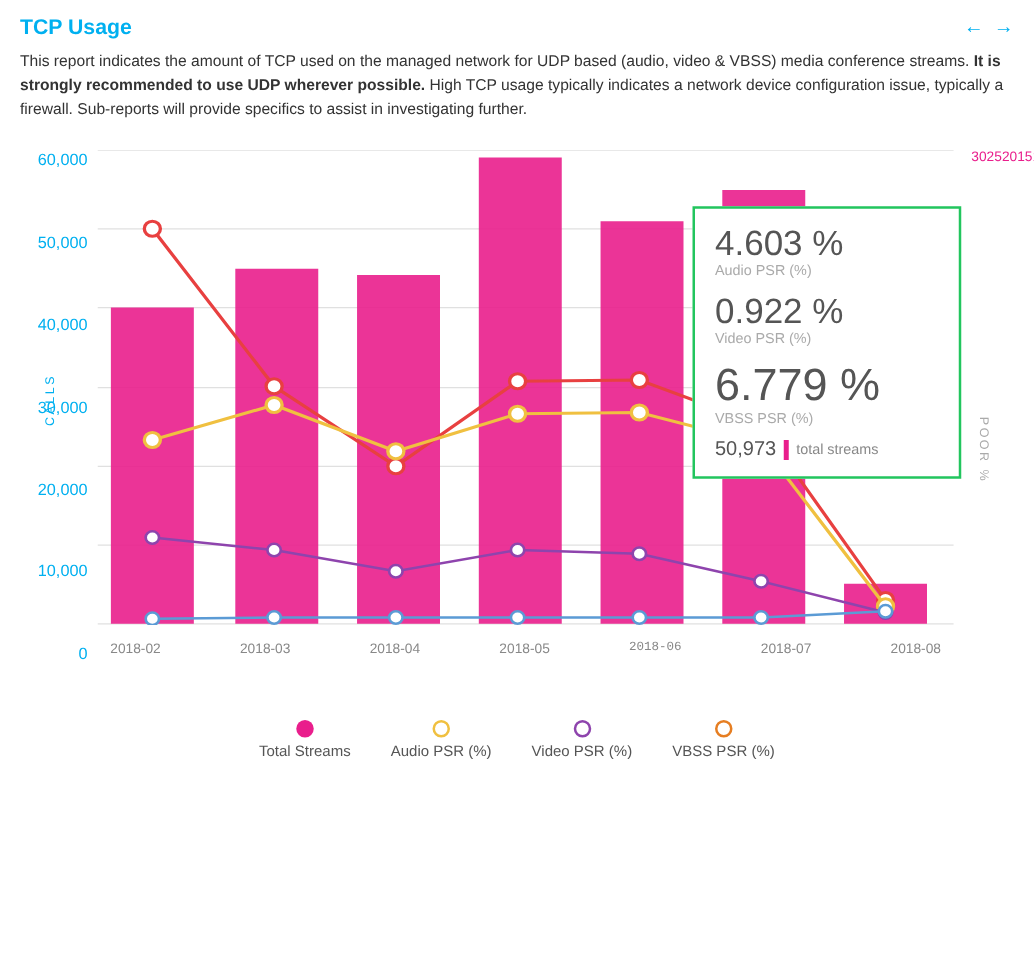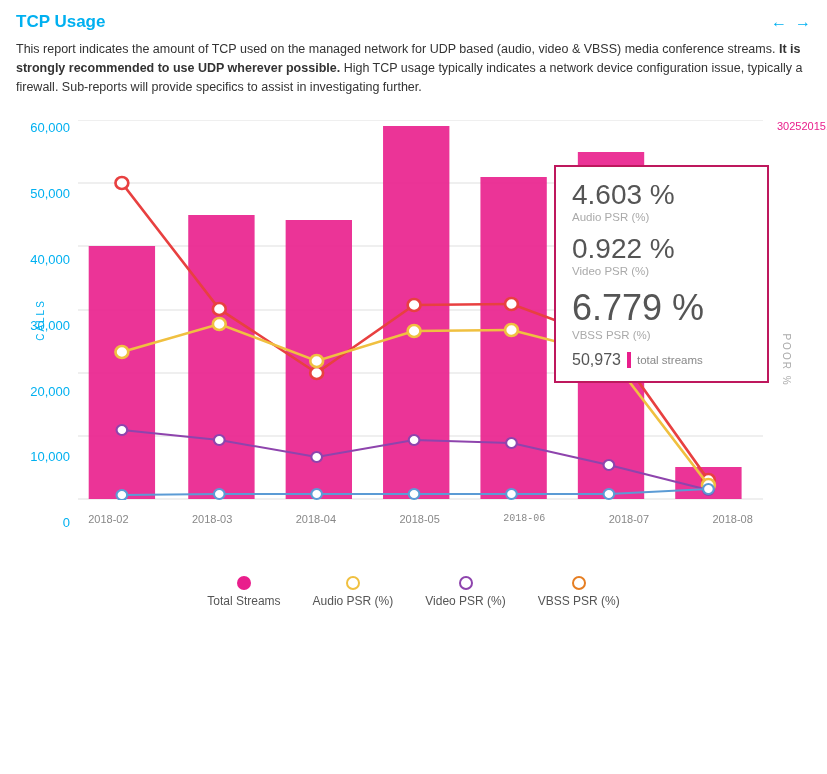--- a/index.html
+++ b/index.html
@@ -108,7 +108,7 @@
       top: 60px;
       width: 220px;
       background: white;
-      border: 2px solid #be185d;
+      border: 2px solid #22c55e;
       padding: 12px 16px;
       z-index: 10;
     }

